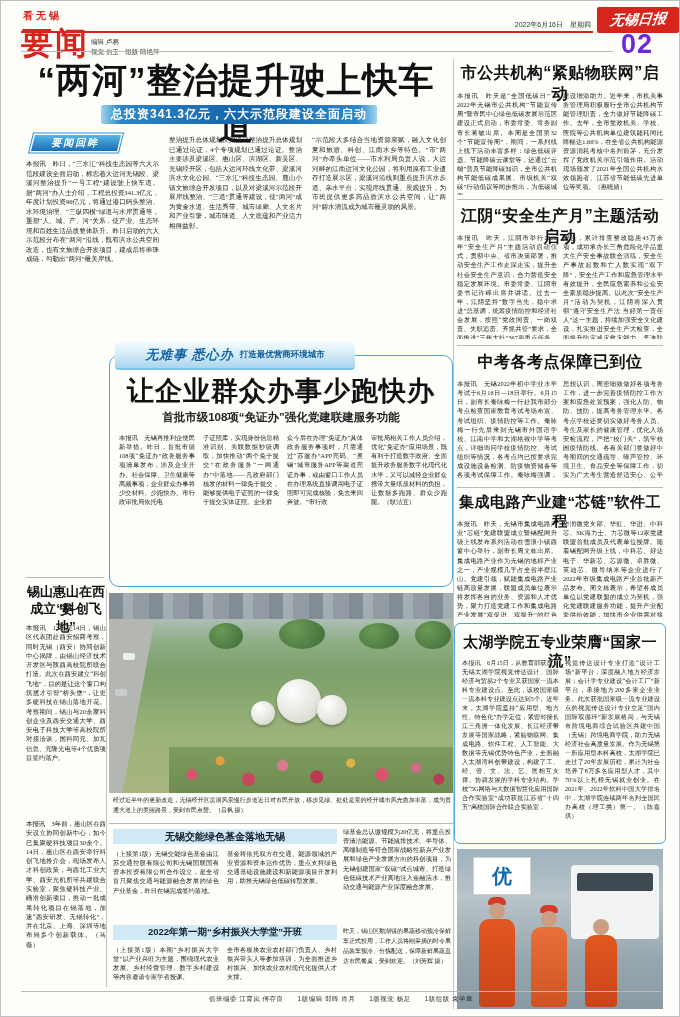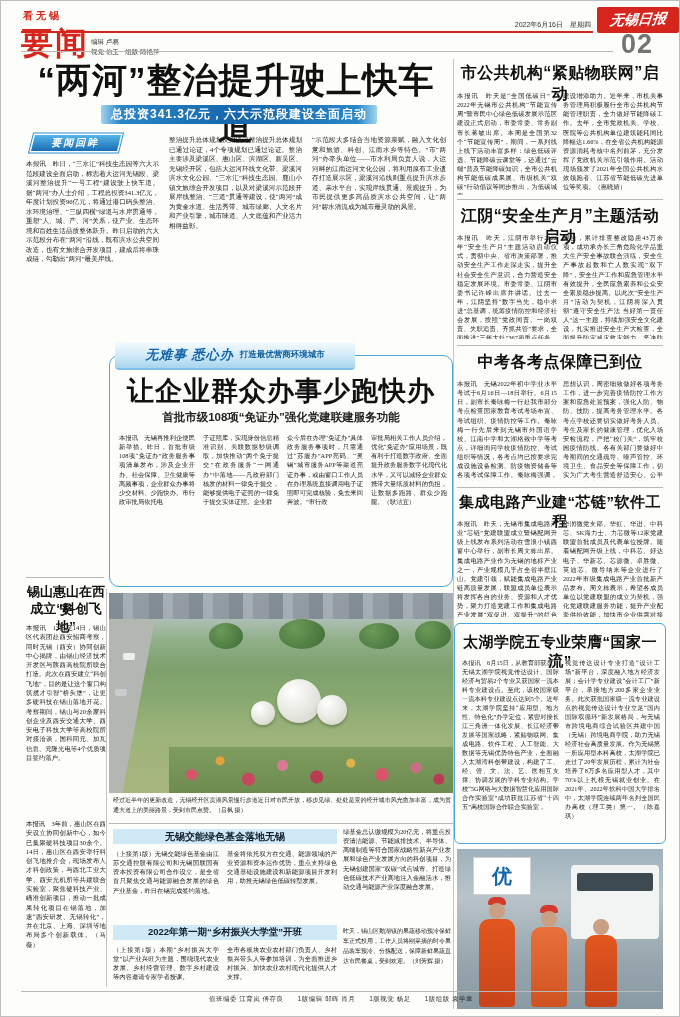--- a/index.html
+++ b/index.html
@@ -20,7 +20,7 @@
   .masthead{position:absolute;left:596px;top:6px;width:82px;height:26px;background:#d6251d;border-radius:2px;
             display:flex;align-items:center;justify-content:center;}
   .masthead span{color:#fff;font-size:14px;font-weight:bold;font-style:italic;transform:skewX(-8deg) rotate(-2deg);}
-  .pageno{position:absolute;left:620px;top:28px;font-size:27px;font-weight:bold;color:#737373;letter-spacing:1px;}
+  .pageno{position:absolute;left:620px;top:28px;font-size:27px;font-weight:bold;color:#6d28d9;letter-spacing:1px;}
   
   .lead-headline{position:absolute;left:22px;top:56px;width:426px;text-align:center;font-size:35px;letter-spacing:1px;}
   .lead-subbar{position:absolute;left:100px;top:104px;width:276px;height:19px;border-radius:2px;

